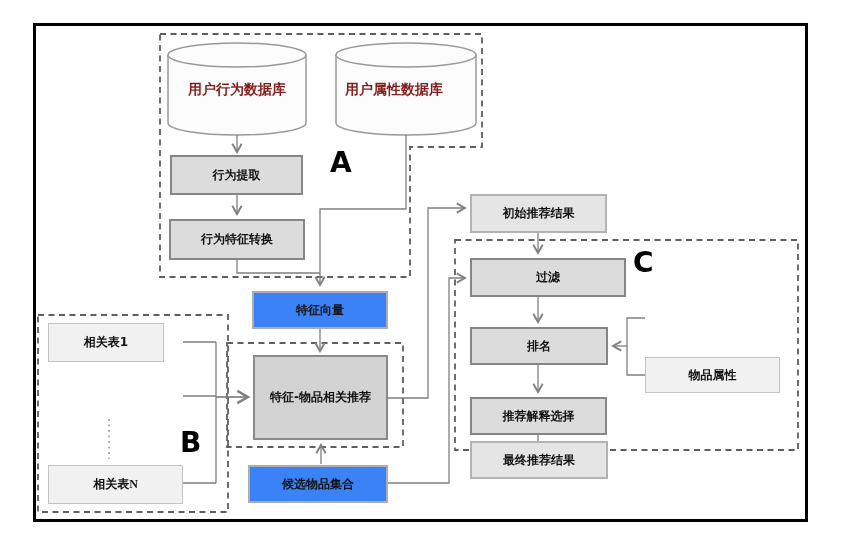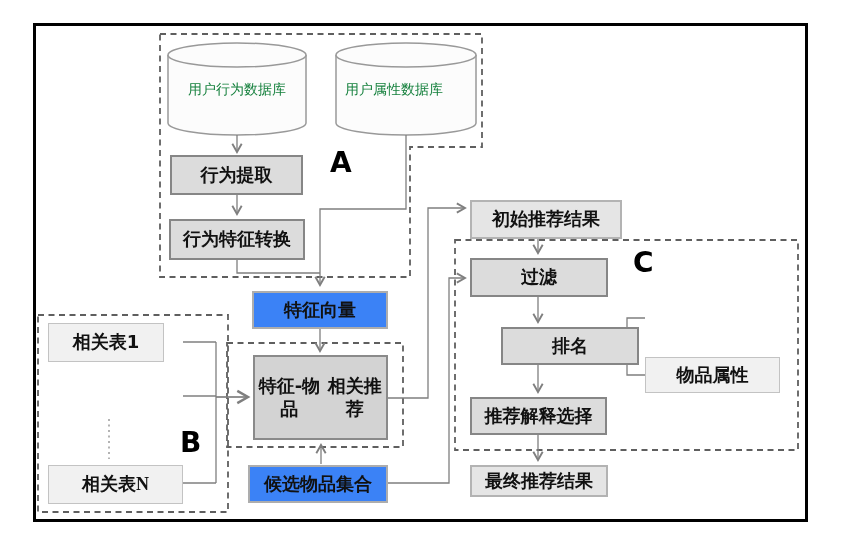--- a/index.html
+++ b/index.html
@@ -17,7 +17,7 @@
   .result-node{background:#e5e5e5;border:2px solid #b3b3b3;}
   .light-node{background:#f1f1f1;border:1px solid #c3c3c3;}
   .cyl-label{position:absolute;display:flex;align-items:center;justify-content:center;
-             text-align:center;font-weight:normal;font-size:14px;color:#15803d;}
+             text-align:center;font-weight:bold;font-size:14px;color:#7f1d1d;}
   .glabel{position:absolute;font-weight:bold;color:#000;font-size:28px;
           font-family:"DejaVu Sans","Liberation Sans",sans-serif;}
 </style>

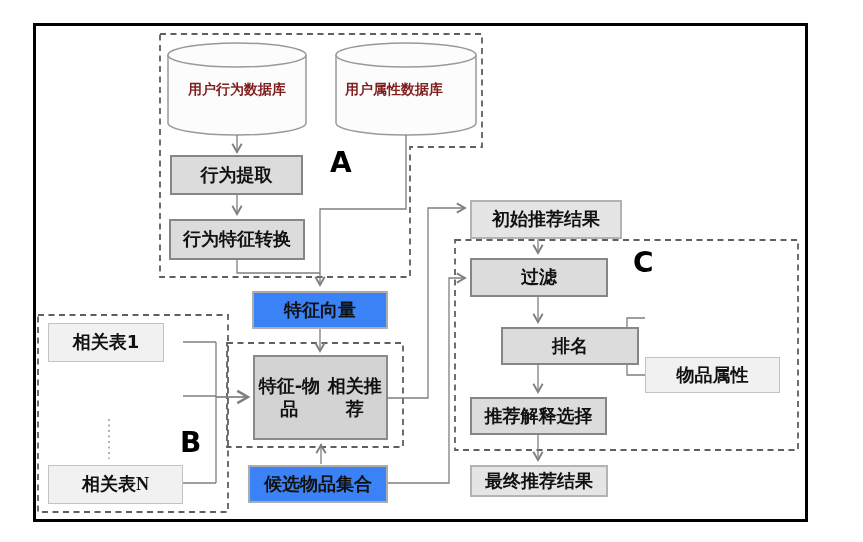--- a/index.html
+++ b/index.html
@@ -9,7 +9,7 @@
          border:3px solid #000;box-sizing:border-box;background:#fff;}
   svg.wires{position:absolute;left:0;top:0;width:863px;height:542px;}
   .node{position:absolute;display:flex;align-items:center;justify-content:center;
-        text-align:center;box-sizing:border-box;font-weight:bold;font-size:18px;color:#111;
+        text-align:center;box-sizing:border-box;font-weight:bold;font-size:12px;color:#111;
         line-height:1.25;}
   .dark-node{background:#dcdcdc;border:2px solid #868686;}
   .engine-node{background:#d3d3d3;border:2px solid #8a8a8a;}

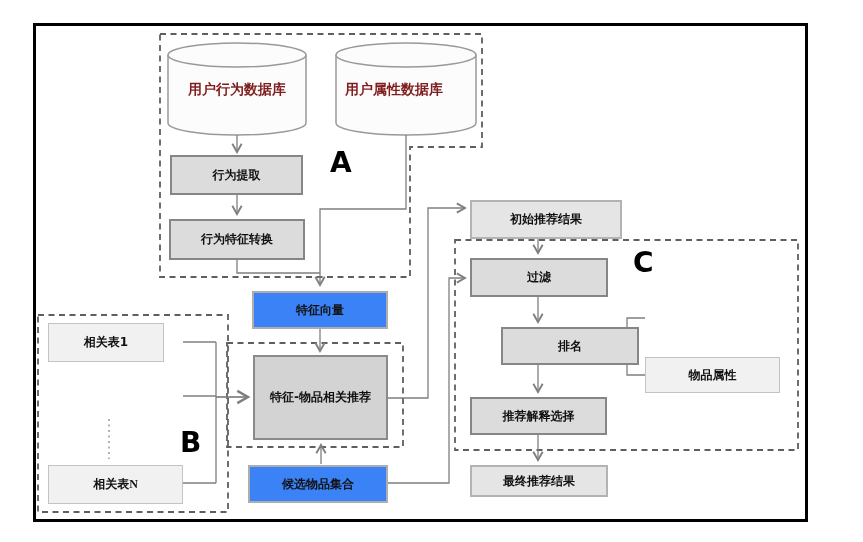--- a/index.html
+++ b/index.html
@@ -94,7 +94,7 @@
 
   <div class="node mid-node" style="left:248px;top:465px;width:140px;height:38px;">候选物品集合</div>
 
-  <div class="node result-node" style="left:470px;top:200px;width:152px;height:39px;">初始推荐结果</div>
+  <div class="node result-node" style="left:470px;top:194px;width:137px;height:39px;">初始推荐结果</div>
   <div class="node dark-node" style="left:470px;top:258px;width:138px;height:39px;">过滤</div>
   <div class="node dark-node" style="left:470px;top:327px;width:138px;height:38px;margin-left:31px;">排名</div>
   <div class="node dark-node" style="left:470px;top:397px;width:137px;height:38px;">推荐解释选择</div>

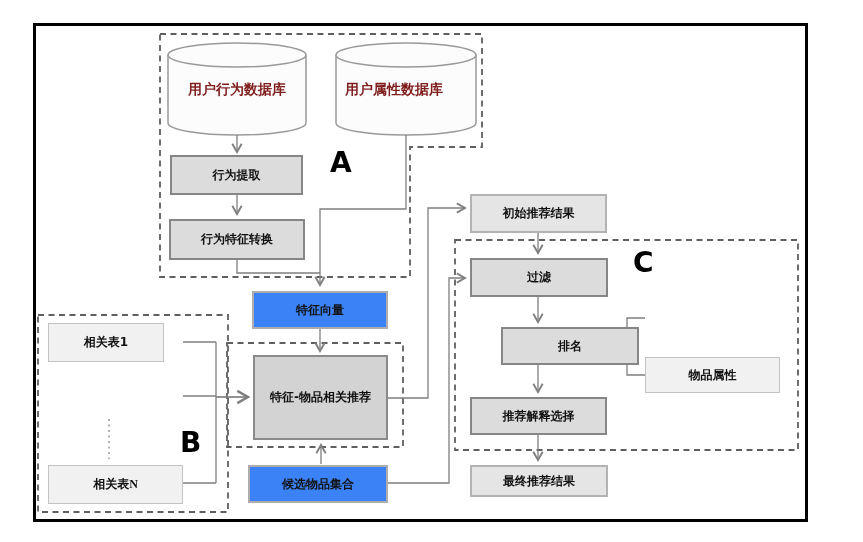--- a/index.html
+++ b/index.html
@@ -95,7 +95,7 @@
   <div class="node mid-node" style="left:248px;top:465px;width:140px;height:38px;">候选物品集合</div>
 
   <div class="node result-node" style="left:470px;top:194px;width:137px;height:39px;">初始推荐结果</div>
-  <div class="node dark-node" style="left:470px;top:258px;width:138px;height:39px;">过滤</div>
+  <div class="node dark-node" style="left:470px;top:258px;width:156px;height:39px;">过滤</div>
   <div class="node dark-node" style="left:470px;top:327px;width:138px;height:38px;margin-left:31px;">排名</div>
   <div class="node dark-node" style="left:470px;top:397px;width:137px;height:38px;">推荐解释选择</div>
   <div class="node result-node" style="left:470px;top:465px;width:138px;height:32px;">最终推荐结果</div>

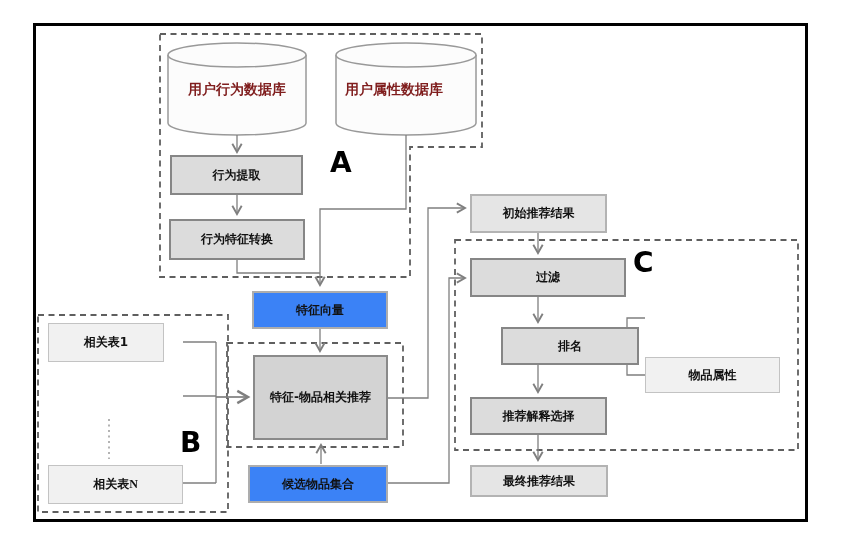--- a/index.html
+++ b/index.html
@@ -96,7 +96,7 @@
 
   <div class="node result-node" style="left:470px;top:194px;width:137px;height:39px;">初始推荐结果</div>
   <div class="node dark-node" style="left:470px;top:258px;width:156px;height:39px;">过滤</div>
-  <div class="node dark-node" style="left:470px;top:327px;width:138px;height:38px;margin-left:31px;">排名</div>
+  <div class="node dark-node" style="left:470px;top:327px;width:138px;height:38px;">排名</div>
   <div class="node dark-node" style="left:470px;top:397px;width:137px;height:38px;">推荐解释选择</div>
   <div class="node result-node" style="left:470px;top:465px;width:138px;height:32px;">最终推荐结果</div>
 

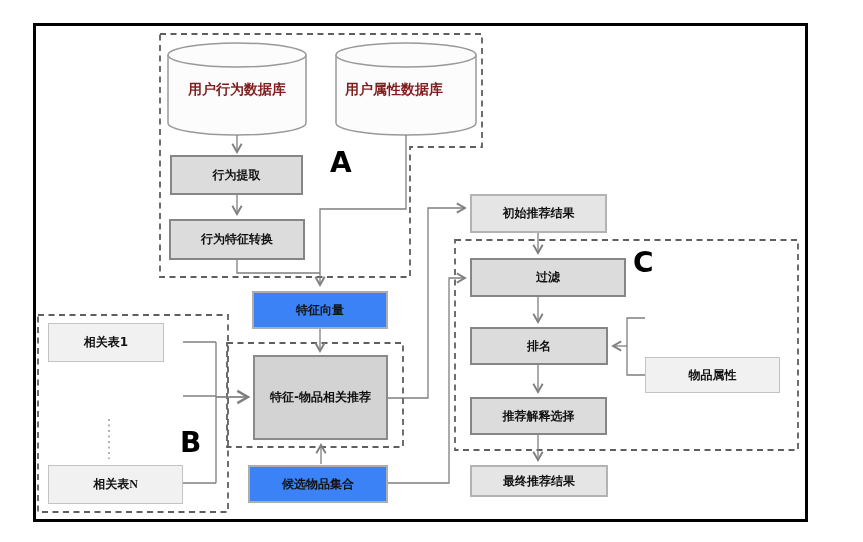--- a/index.html
+++ b/index.html
@@ -98,7 +98,7 @@
   <div class="node dark-node" style="left:470px;top:258px;width:156px;height:39px;">过滤</div>
   <div class="node dark-node" style="left:470px;top:327px;width:138px;height:38px;">排名</div>
   <div class="node dark-node" style="left:470px;top:397px;width:137px;height:38px;">推荐解释选择</div>
-  <div class="node result-node" style="left:470px;top:465px;width:138px;height:32px;">最终推荐结果</div>
+  <div class="node result-node" style="left:470px;top:441px;width:138px;height:38px;">最终推荐结果</div>
 
   <div class="node light-node" style="left:645px;top:357px;width:135px;height:36px;">物品属性</div>
 </div>

